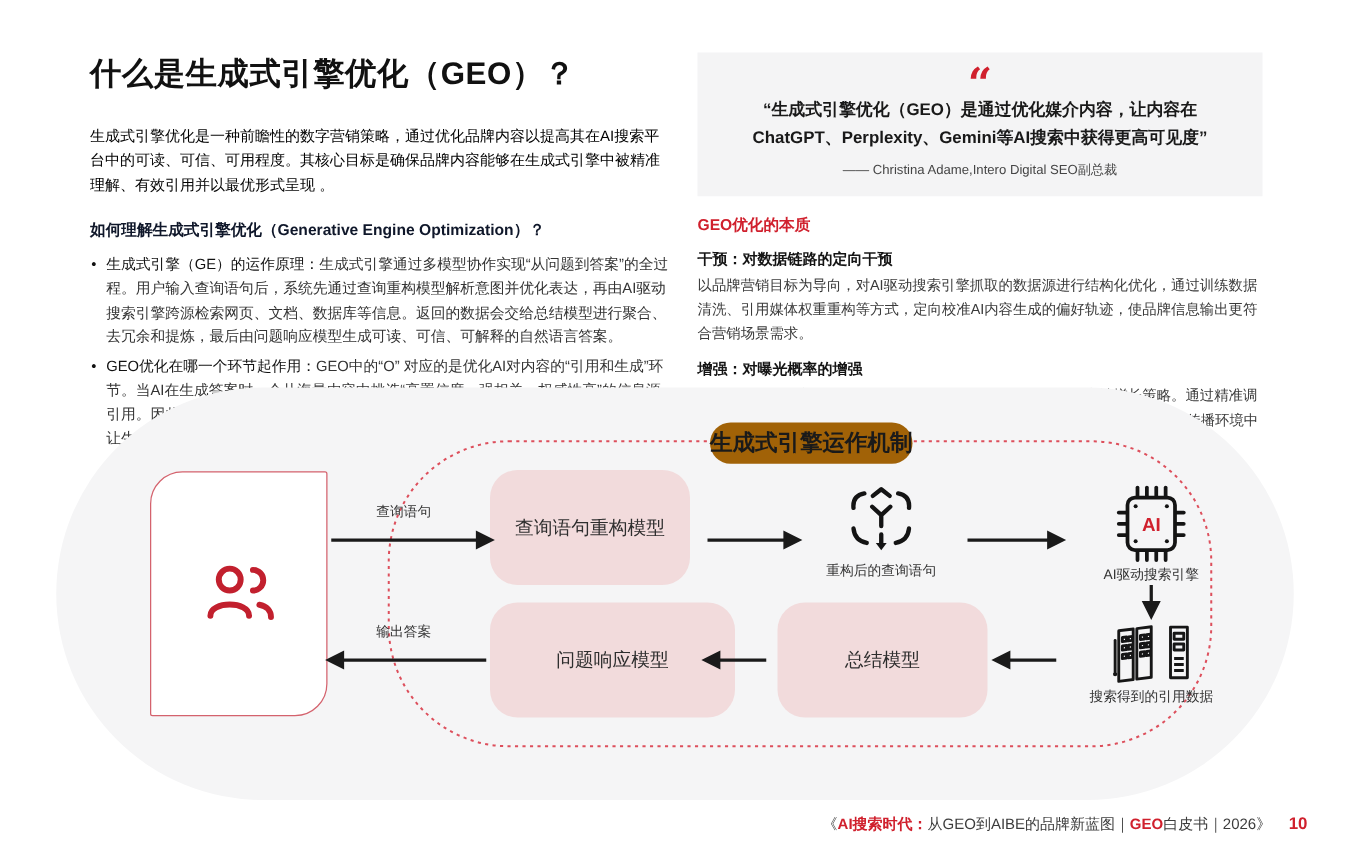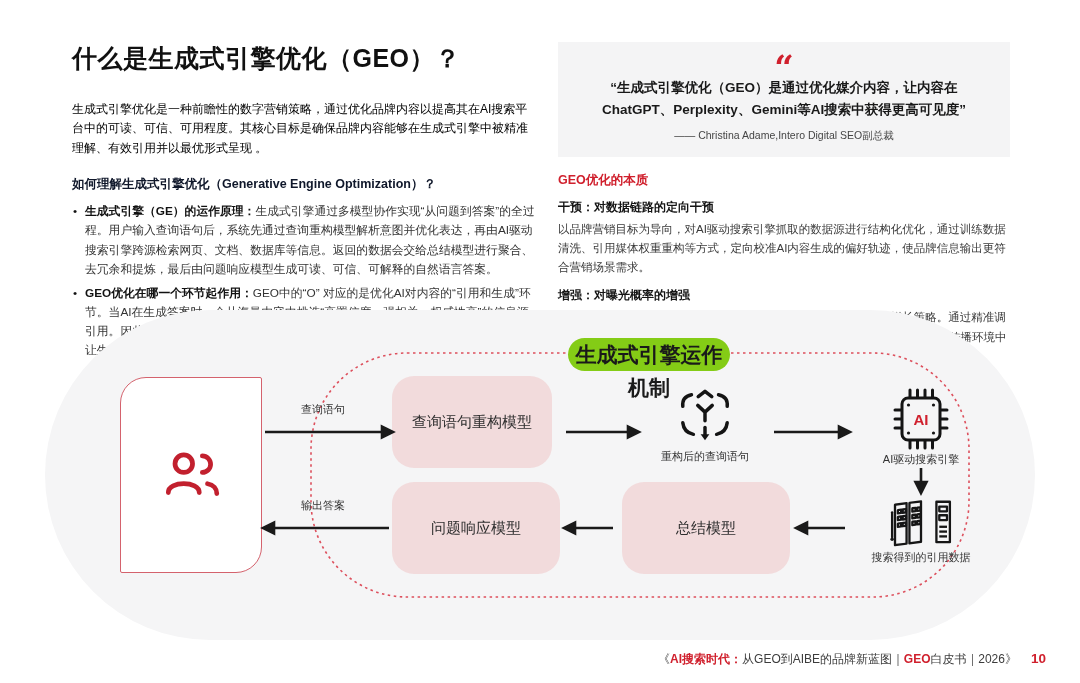--- a/index.html
+++ b/index.html
@@ -21,7 +21,7 @@
   .bullets { margin-top:9px; list-style:none; }
   .bullets li { position:relative; padding-left:13px; font-size:11.8px; line-height:1.62; color:#333; margin-bottom:5px; }
   .bullets li::before { content:"•"; position:absolute; left:1px; top:0; color:#111; }
-  .lead { font-weight:bold; color:#111;margin-top:9px; }
+  .lead { font-weight:normal; color:#111;margin-top:9px; }
 
   
   .col-right { left:558px; top:42px; width:452px; }

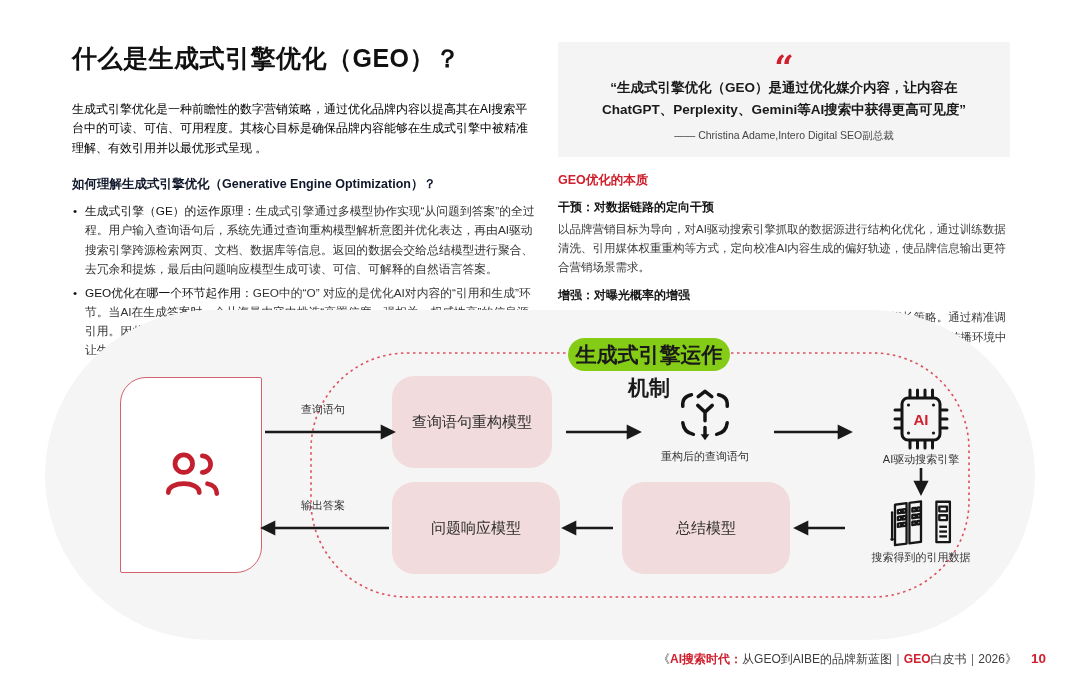--- a/index.html
+++ b/index.html
@@ -35,8 +35,8 @@
 
   
   .diagram { left:45px; top:310px; width:990px; height:330px; background:#f5f5f6; border-radius:168px; }
-  .pill { left:523px; top:28px; width:162px; height:33px; background:#84cc16; border-radius:17px;
-          font-size:21px; font-weight:bold; color:#1a1a1a; text-align:center; line-height:33px; z-index:5; }
+  .pill { left:523px; top:28px; width:162px; height:33px; background:#a16207; border-radius:17px;
+          font-size:18px; font-weight:bold; color:#1a1a1a; text-align:center; line-height:33px; z-index:5; }
   .person-card { left:75px; top:67px; width:142px; height:196px; background:#fff;
                  border:1.5px solid #d4626d; border-radius:26px 2px 26px 2px; z-index:2; }
   .person-card svg { position:absolute; left:50%; top:50%; transform:translate(-50%,-50%); }

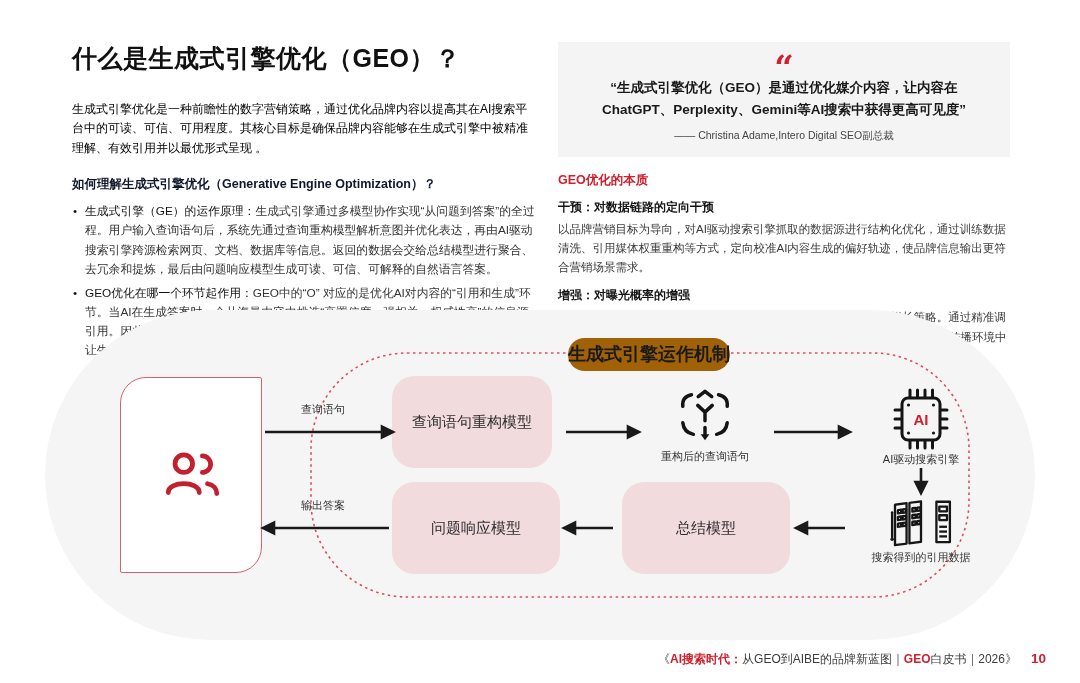--- a/index.html
+++ b/index.html
@@ -43,7 +43,7 @@
   .pnode { position:absolute; background:#f2dbdc; border-radius:22px; display:flex; align-items:center;
            justify-content:center; font-size:15px; color:#2e2e2e; z-index:2; }
   .node-rebuild  { left:347px; top:66px;  width:160px; height:92px; }
-  .node-response { left:347px; top:172px; width:168px; height:92px; }
+  .node-response { left:347px; top:172px; width:196px; height:92px; }
   .node-summary  { left:577px; top:172px; width:168px; height:92px; }
   .dlabel { position:absolute; font-size:11px; color:#333; text-align:center; z-index:4; }
   .lbl-query   { left:228px; top:92px;  width:100px; }

